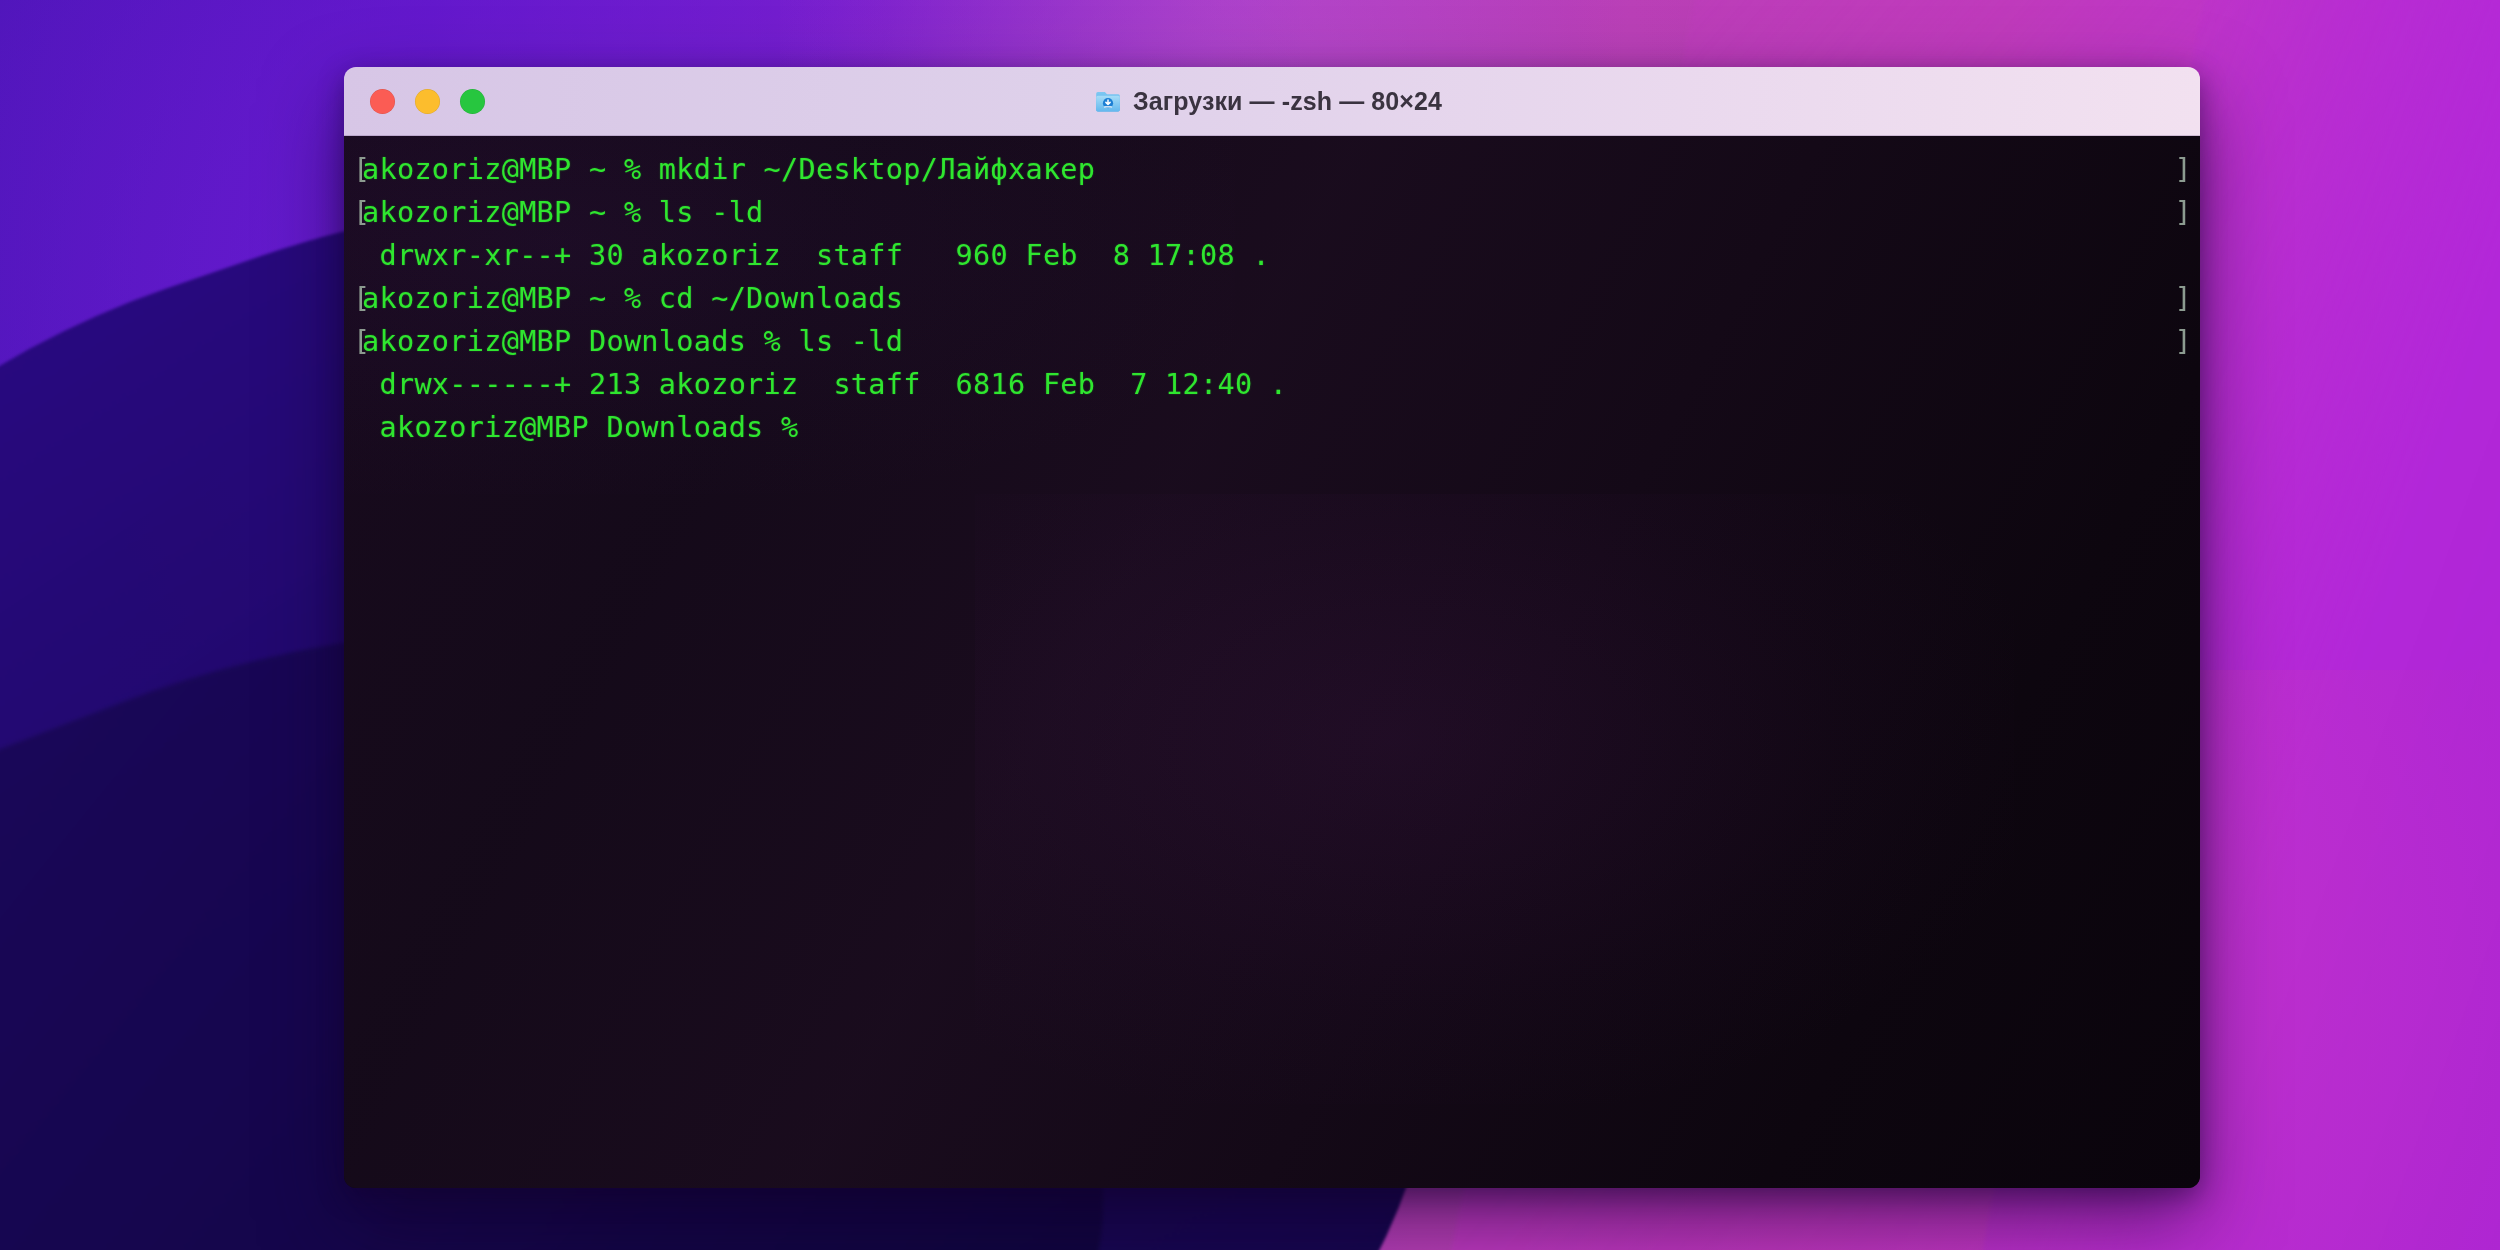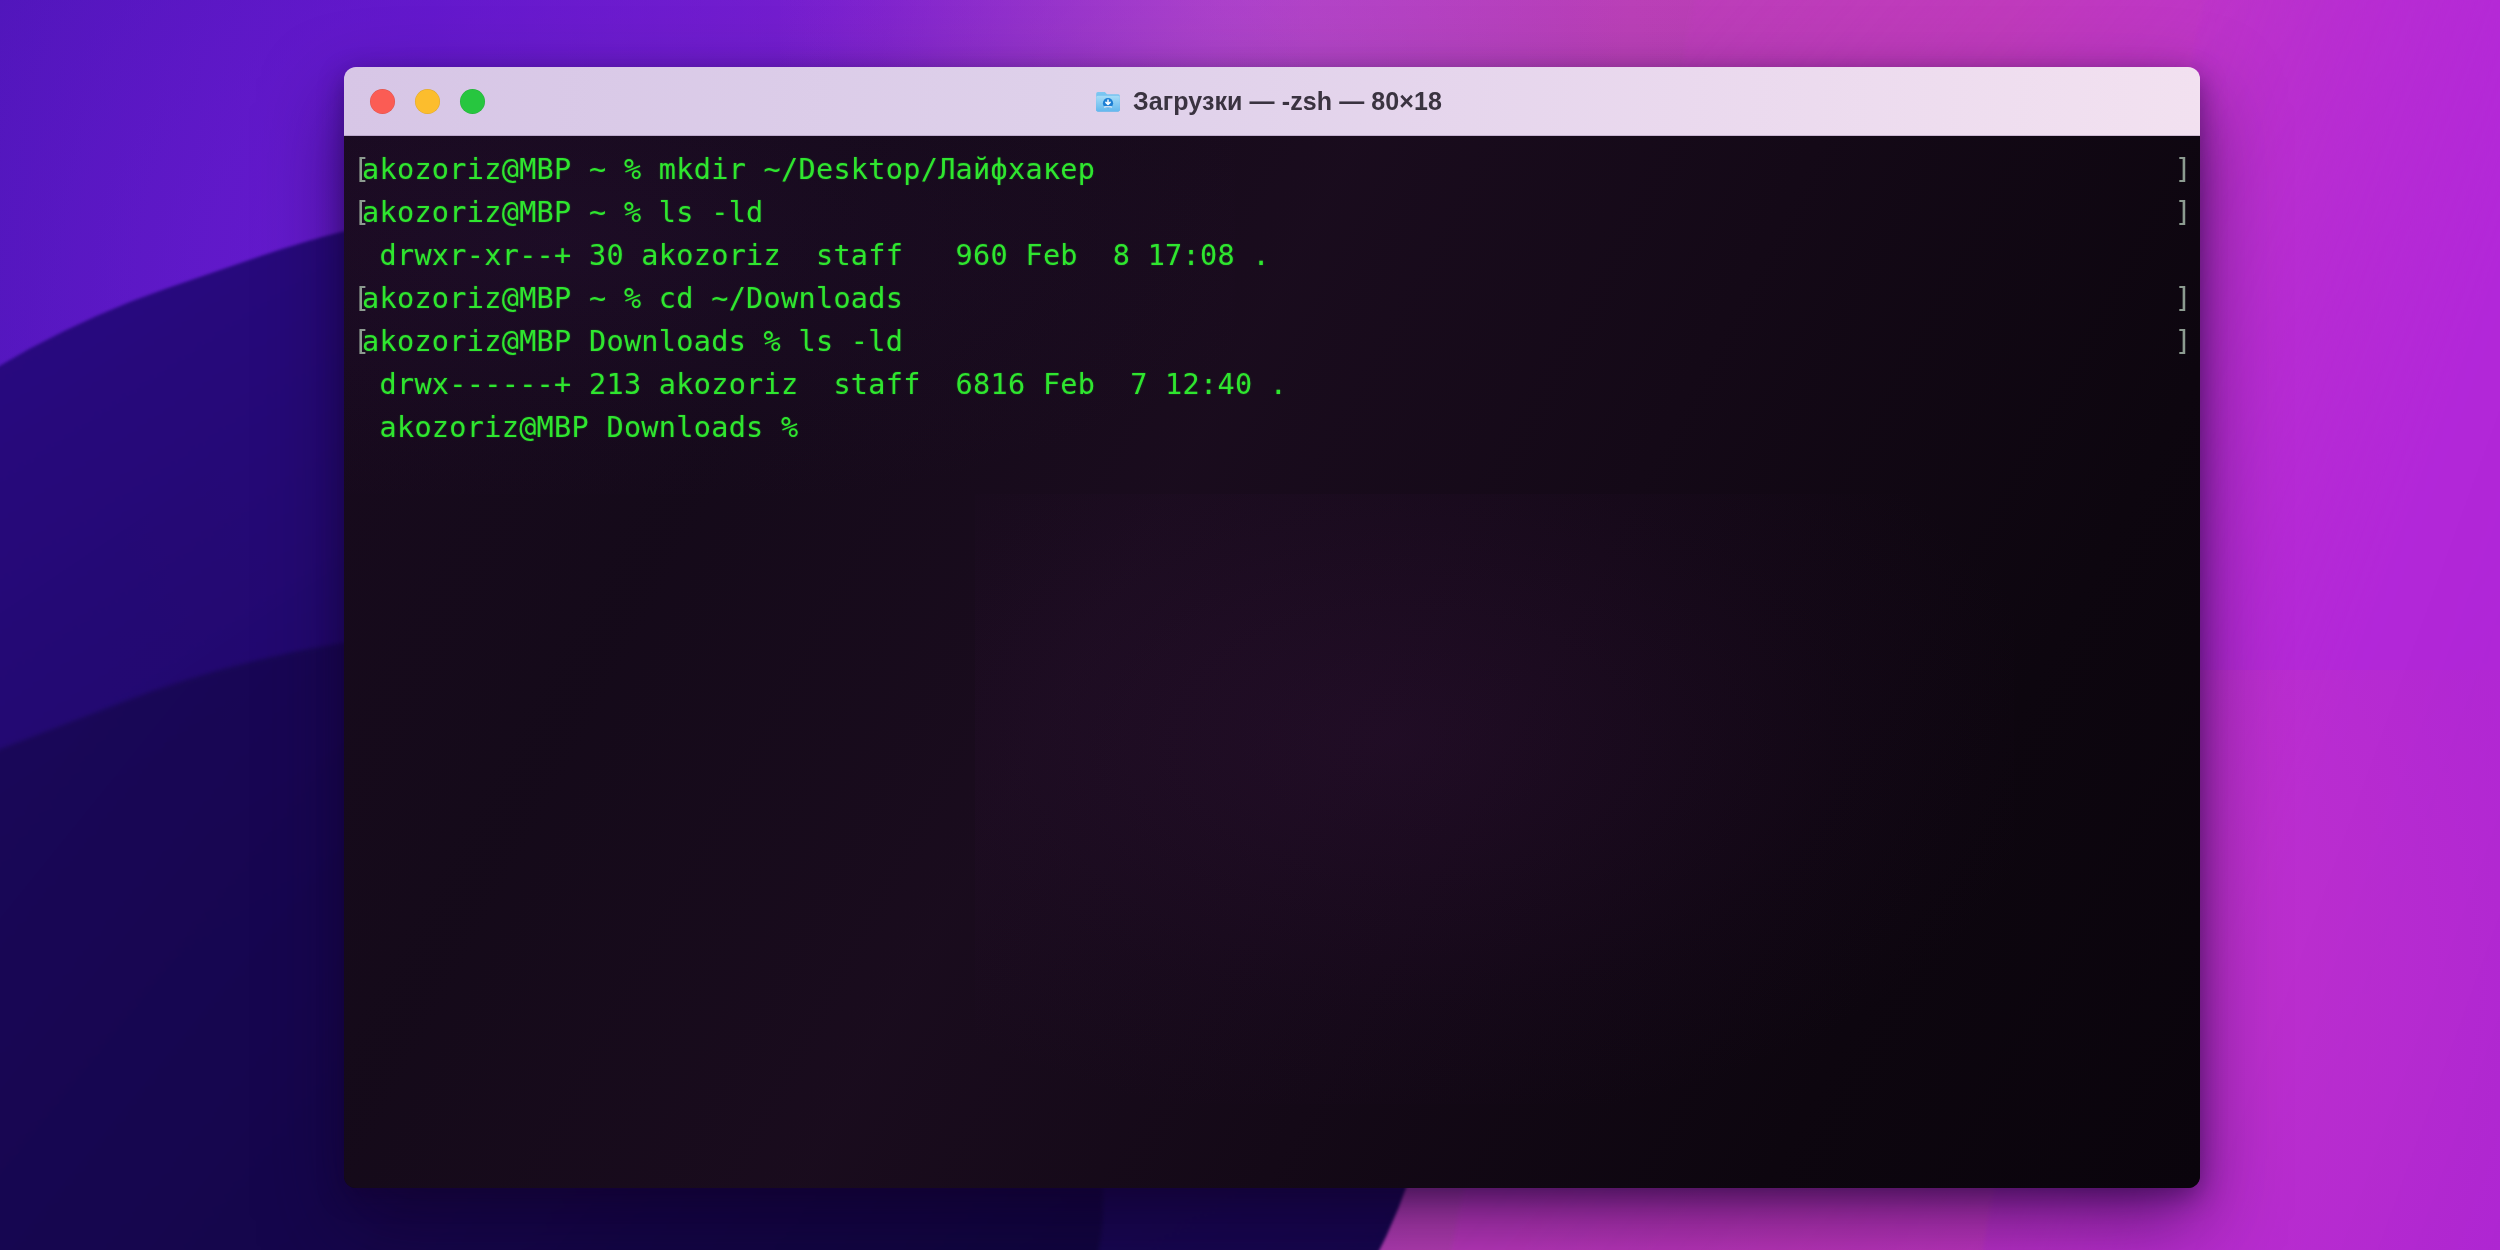--- a/index.html
+++ b/index.html
@@ -270,7 +270,7 @@
         <path d="M14 12.9v4.6m0 0 2.1-2.1M14 17.5l-2.1-2.1" stroke="#ffffff" stroke-width="1.5" stroke-linecap="round" stroke-linejoin="round" fill="none"></path>
         <path d="M10.7 19.9h6.6" stroke="#ffffff" stroke-width="1.4" stroke-linecap="round"></path>
       </svg>
-      <span id="window-title">Загрузки — -zsh — 80×18</span>
+      <span id="window-title">Загрузки — -zsh — 80×24</span>
     </div>
 
   </div>

